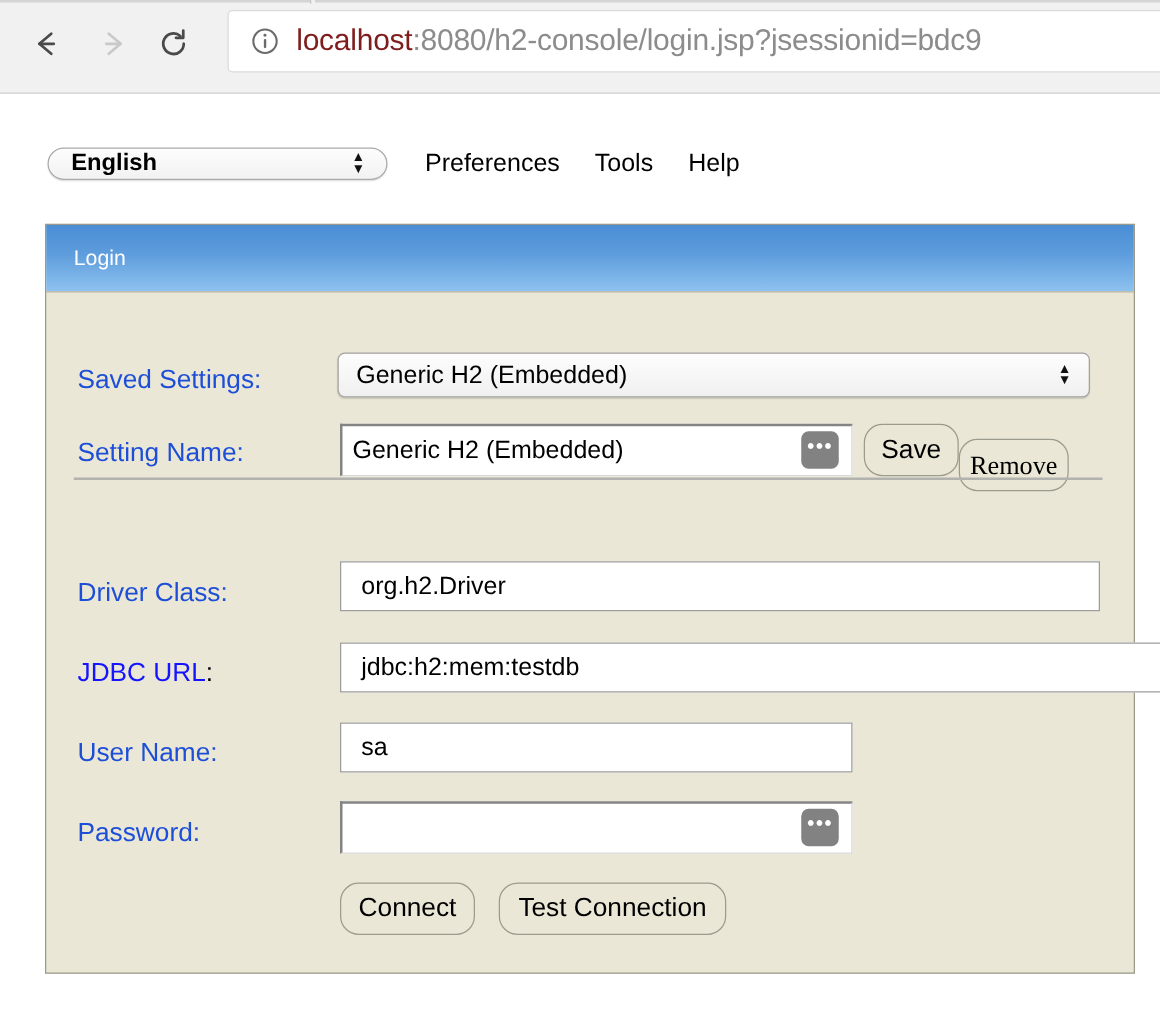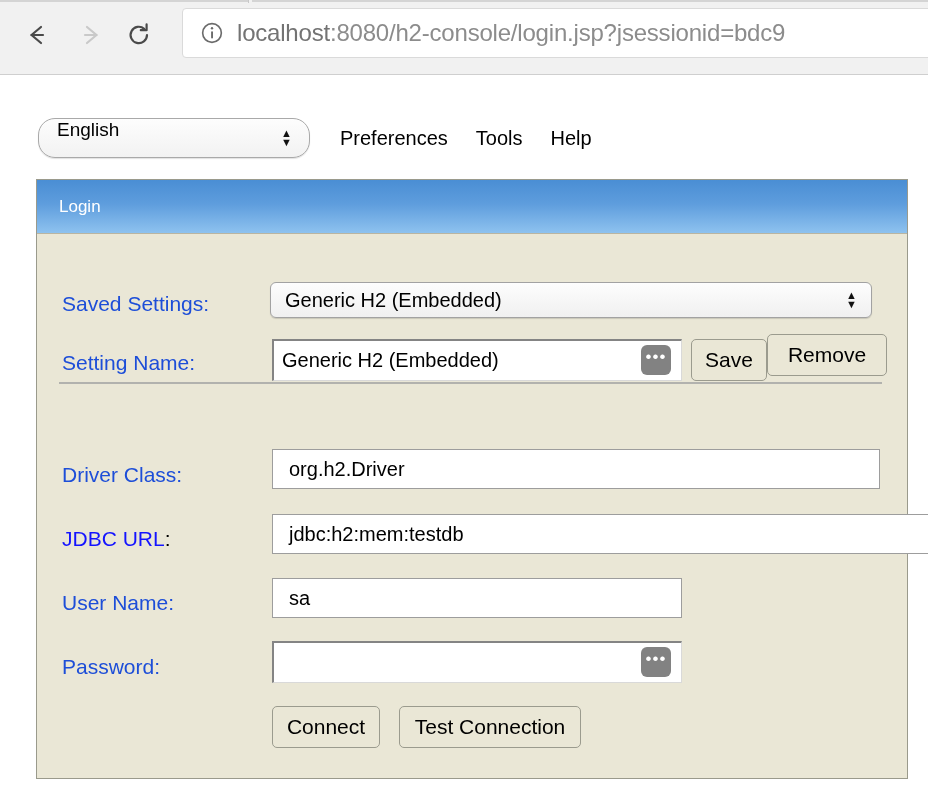--- a/index.html
+++ b/index.html
@@ -60,7 +60,7 @@
     white-space: nowrap;
     overflow: hidden;
   }
-  .url-host { color: #737373; }
+  .url-host { color: #7f1d1d; }
 
   
   .page {

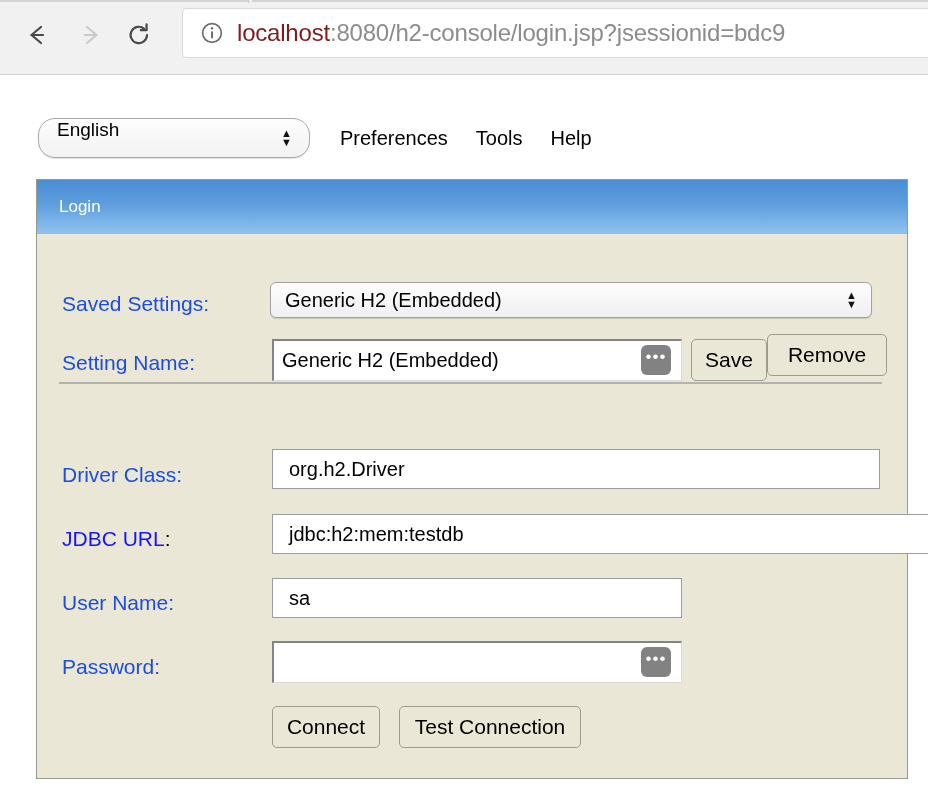--- a/index.html
+++ b/index.html
@@ -76,16 +76,17 @@
     display: flex; align-items: center;
   }
   .lang-select {
-    width: 272px; height: 40px;
+    width: 272px; height: 26px;
     background: linear-gradient(#fdfdfd, #f2f2f2);
     border: 1px solid #a9a9a9;
     border-radius: 17px;
-    display: flex; align-items: flex-start;
+    display: flex; align-items: center;
     position: relative;
     font-size: 19px;
     color: #000;
     padding-left: 18px;
     box-shadow: 0 1px 1px rgba(0,0,0,.12);
+    font-weight: bold;
   }
   .lang-stepper {
     position: absolute; right: 17px; top: 50%;

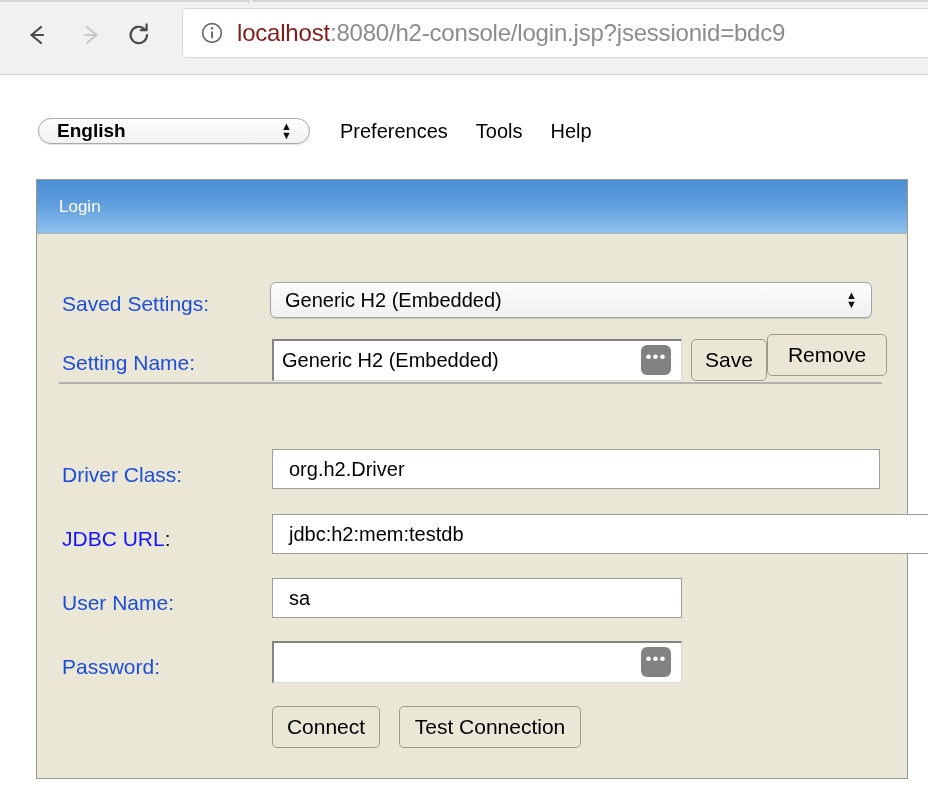--- a/index.html
+++ b/index.html
@@ -198,7 +198,7 @@
     position: absolute;
     background: #eae7d6;
     border: 1px solid #9b9b8e;
-    border-radius: 5px;
+    border-radius: 15px;
     font-size: 21px;
     color: #000;
     display: flex; align-items: center; justify-content: center;

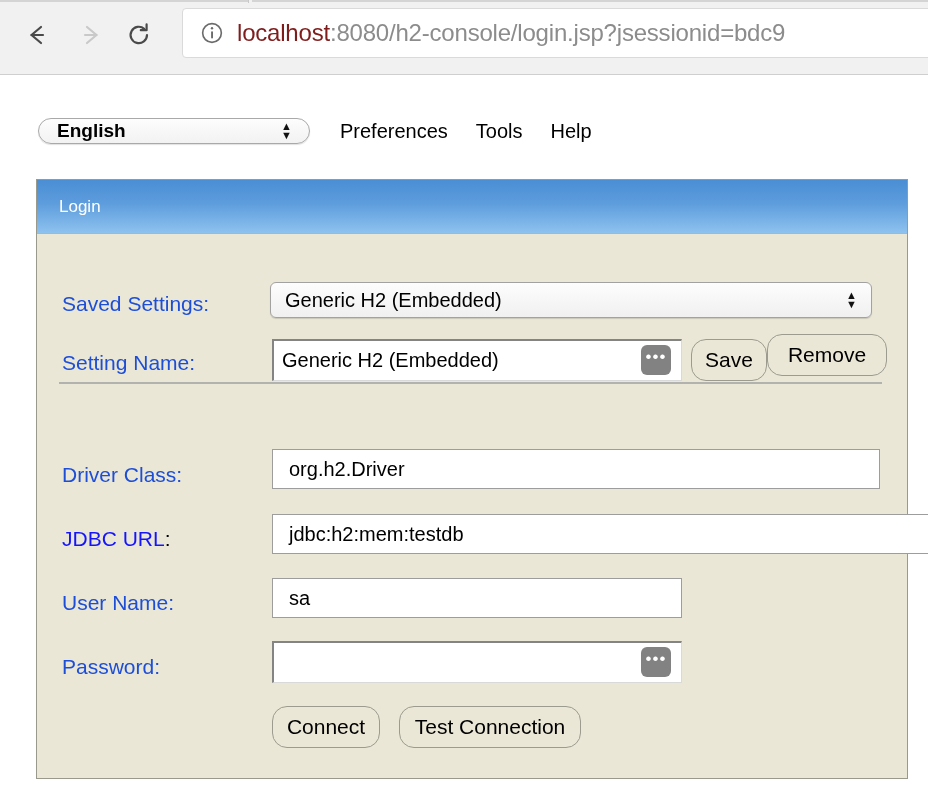--- a/index.html
+++ b/index.html
@@ -290,7 +290,7 @@
       </div>
       <div class="dots-btn" style="left: 604px; top: 111px;">•••</div>
       <div class="btn" style="left: 654px; top: 105px; width: 76px;">Save</div>
-      <div class="btn" style="left: 730px; top: 100px; width: 120px;">Remove</div>
+      <div class="btn" style="left: 730px; top: 117px; width: 88px; font-family: Liberation Serif, serif;">Remove</div>
 
       <div class="divider"></div>
 

